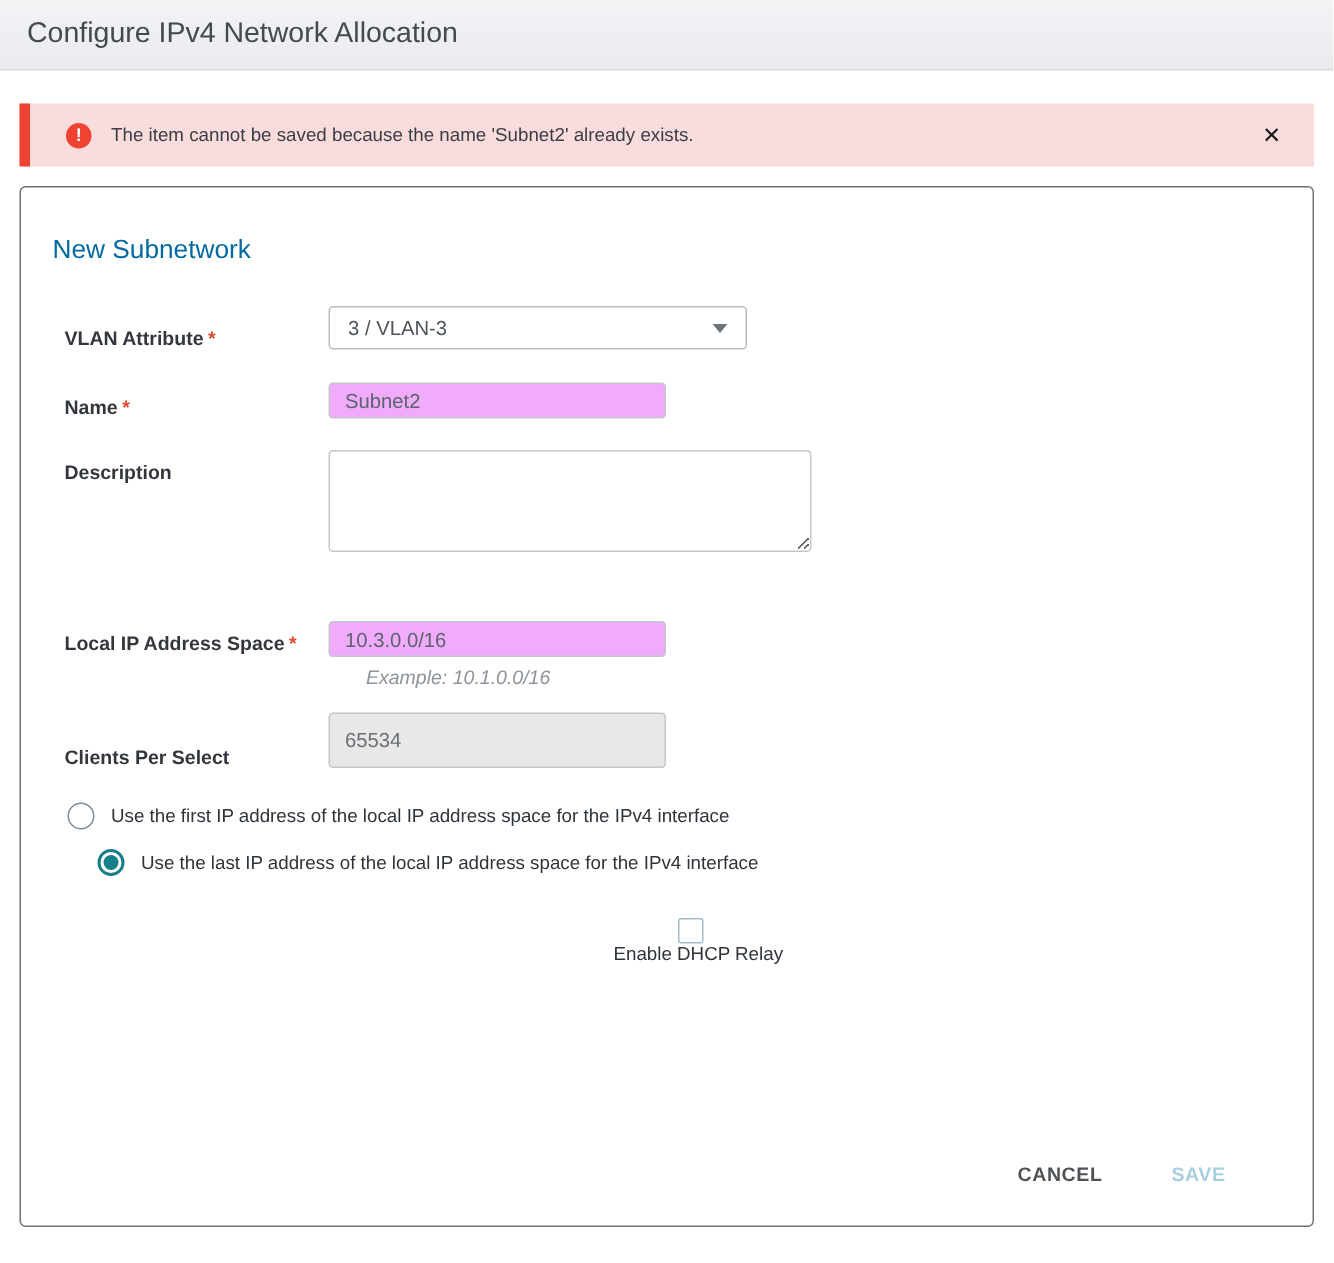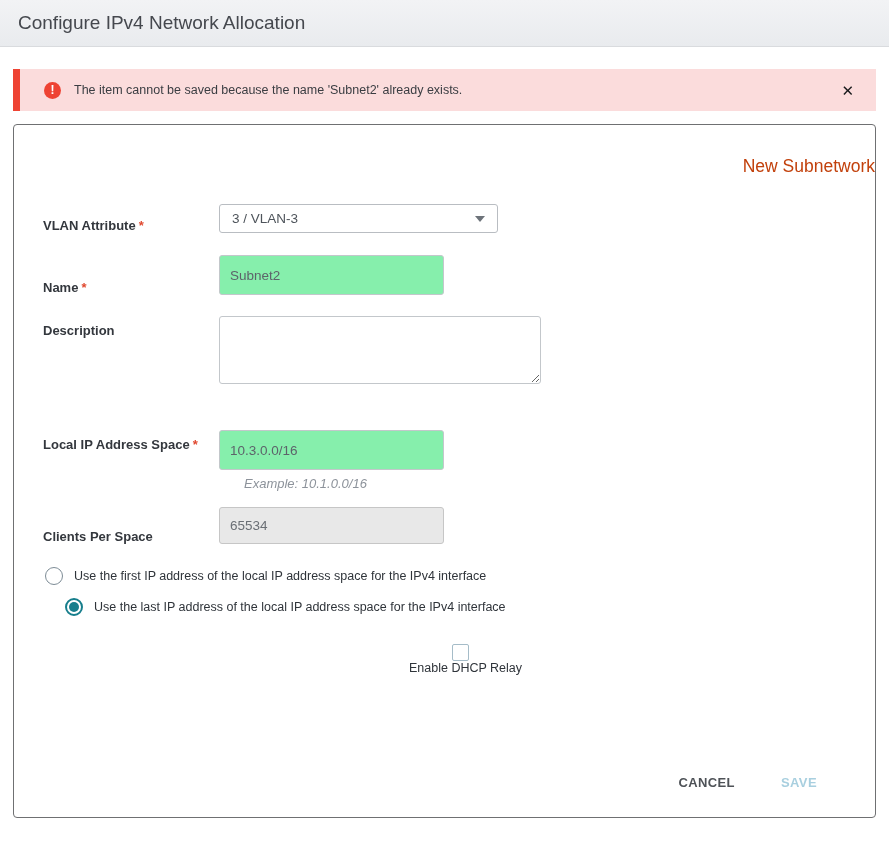--- a/index.html
+++ b/index.html
@@ -45,7 +45,7 @@
     border:1px solid #6f7072; border-radius:4px;
     background:#fff; position:relative;
   }
-  .card-title { margin:31px 0 0 21px; font-size:17.5px; color:#c2410c; font-weight:400;text-align:right; }
+  .card-title { margin:31px 0 0 21px; font-size:17.5px; color:#0369a1; font-weight:400; }
   .section-heading { margin:23px 0 0 29px; font-size:13px; font-weight:700; color:#33373d; }
 
   

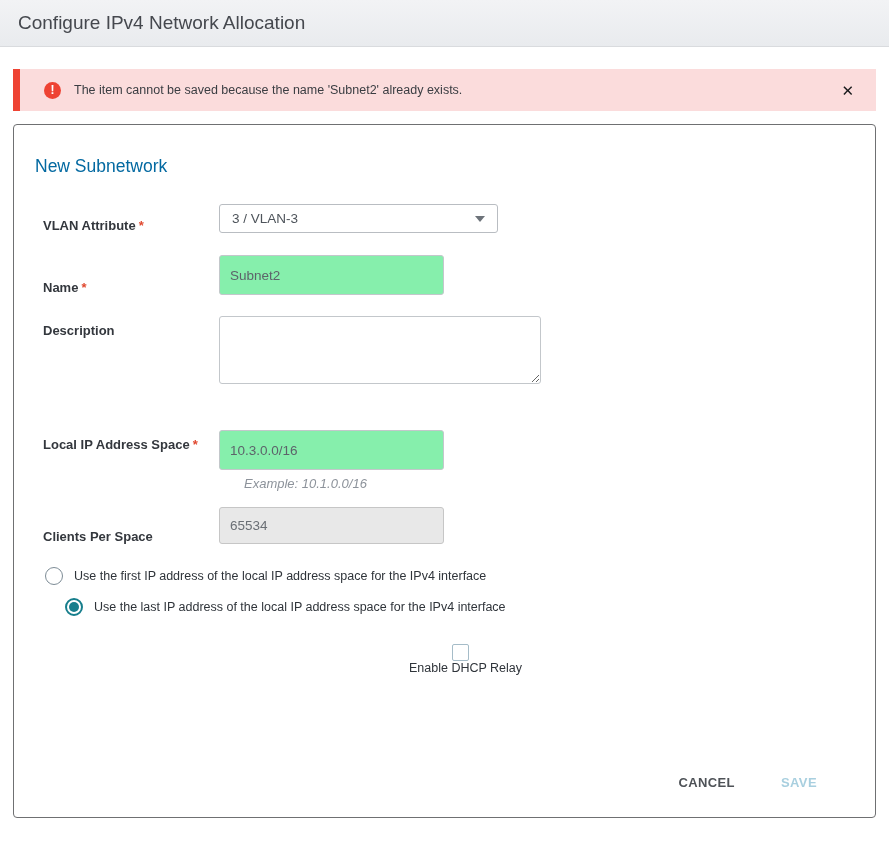--- a/index.html
+++ b/index.html
@@ -69,10 +69,10 @@
   }
 
   input.text {
-    width:225px; height:40px;
+    width:225px; height:24px;
     border:1px solid #c3c7cb; border-radius:3px;
     padding:0 10px; font-size:13.5px; color:#5d636a;
-    font-family:inherit; background:#86efac;
+    font-family:inherit; background:#f0abfc;
   }
   textarea.desc {
     width:322px; height:68px;

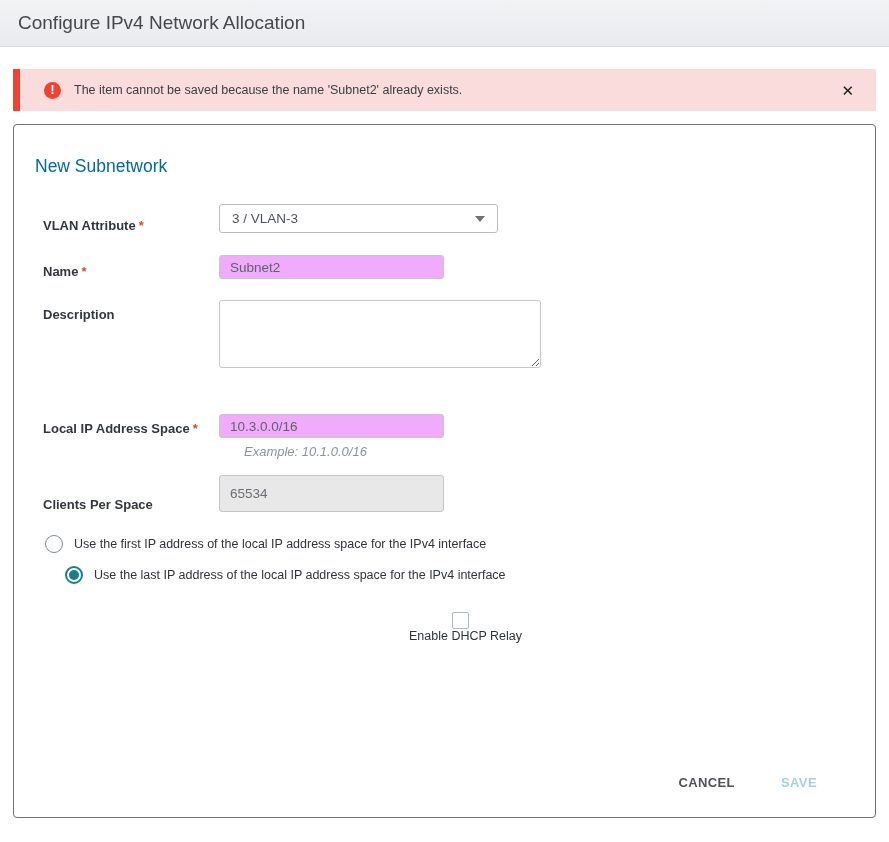--- a/index.html
+++ b/index.html
@@ -160,7 +160,7 @@
     </div>
 
     <div class="row" style="margin-top:16px;">
-      <div class="label">Clients Per Space</div>
+      <div class="label">Clients Per Select</div>
       <input class="text disabled" type="text" disabled="" value="65534" style="">
     </div>
 

